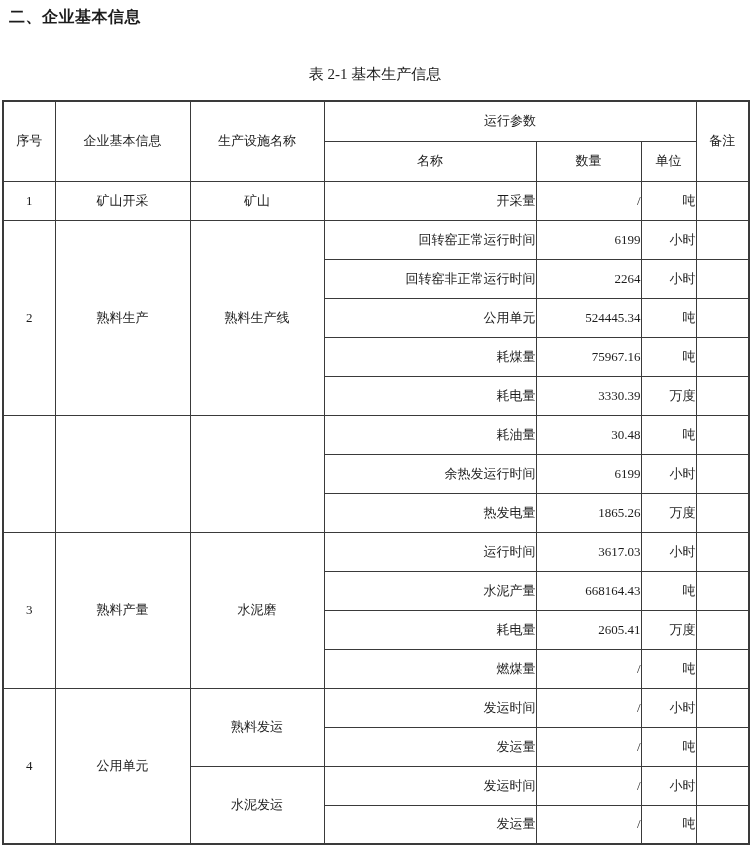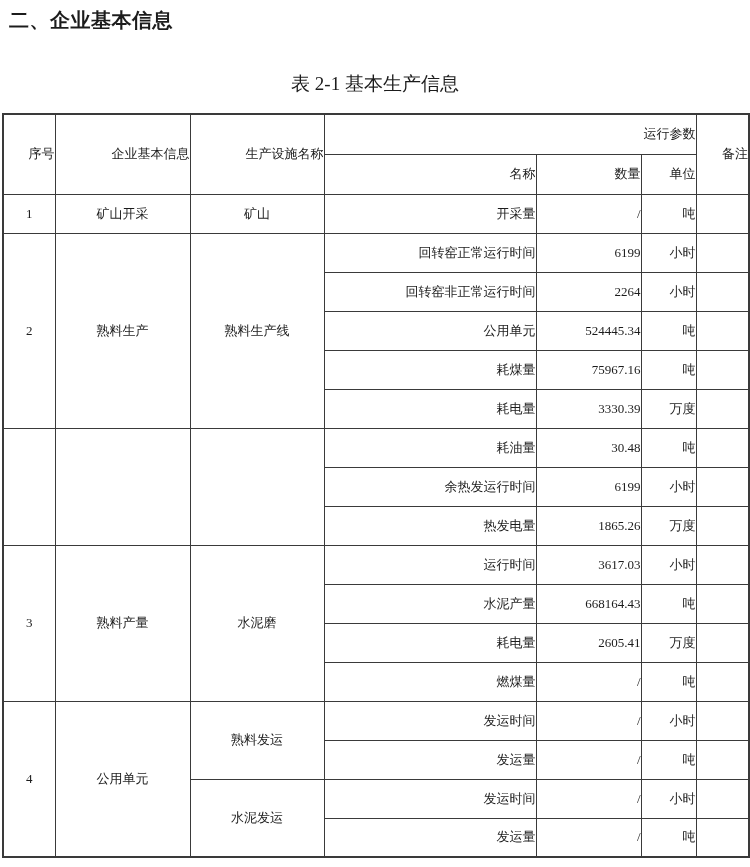--- a/index.html
+++ b/index.html
@@ -13,7 +13,7 @@
   .heading {
     font-family:Liberation Serif, serif;
     font-weight:bold;
-    font-size:20px;
+    font-size:16px;
     padding:7px 0 0 9px;
     letter-spacing:0.5px;
   }

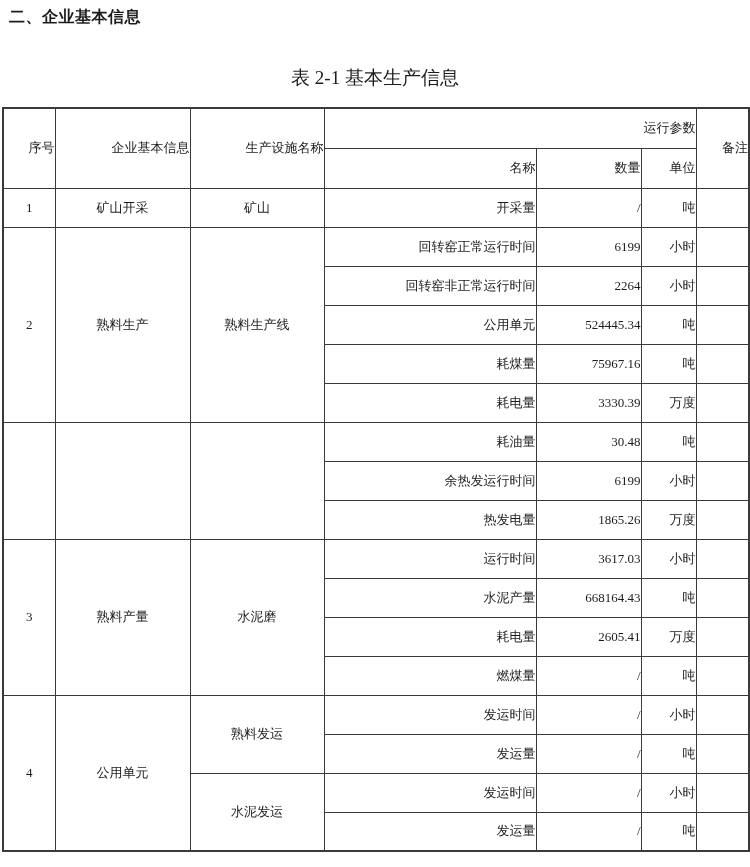--- a/index.html
+++ b/index.html
@@ -19,7 +19,7 @@
   }
   .caption {
     text-align:center;
-    font-size:19px;
+    font-size:15px;
     margin-top:37px;
   }
   table.prod {

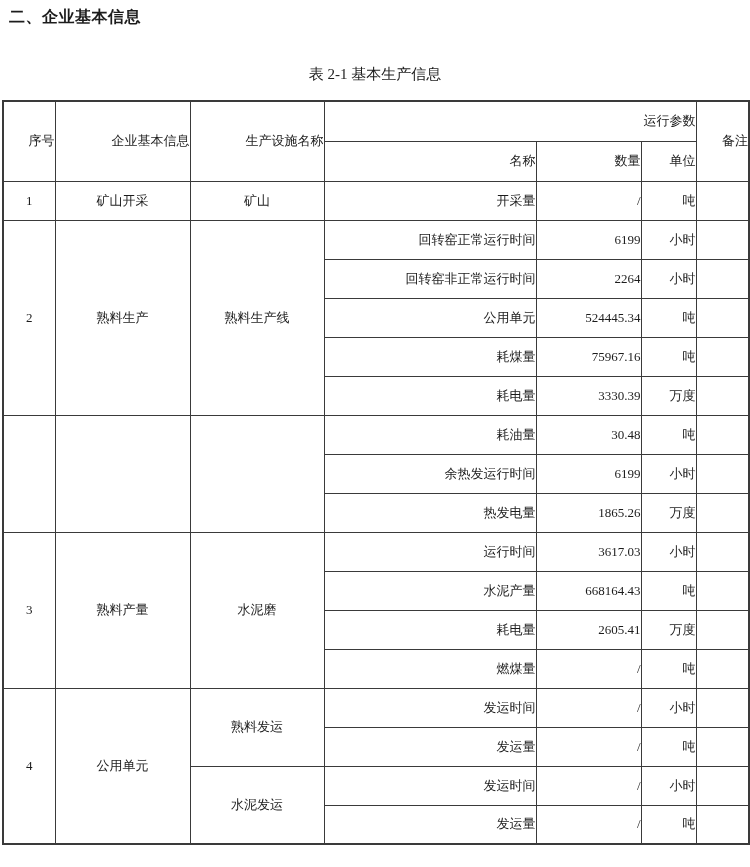--- a/index.html
+++ b/index.html
@@ -40,7 +40,7 @@
   }
   thead tr { height:40px; }
   tbody tr { height:39px; }
-  th { text-align:right; }
+  th { text-align:center; }
   td.c-seq { text-align:center; }
   td.c-unit, td.c-fac { text-align:center; padding-left:8px; }
   td.c-param, td.c-qty, td.c-um { text-align:right; padding-left:9px; }

